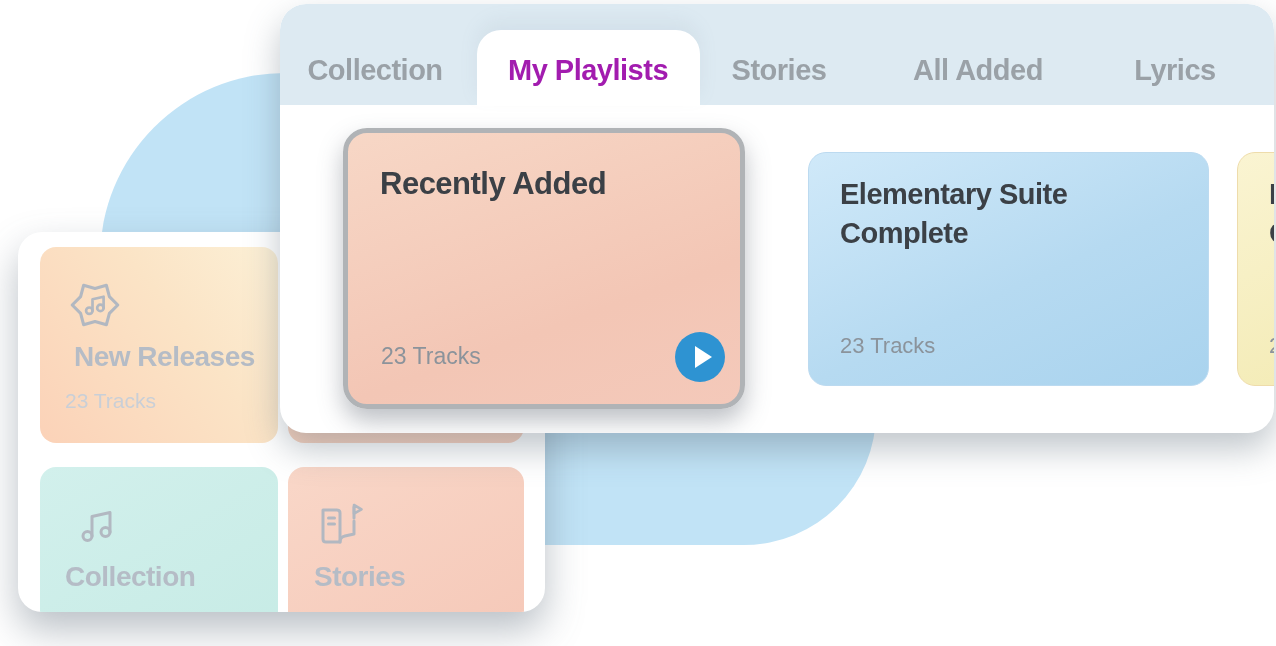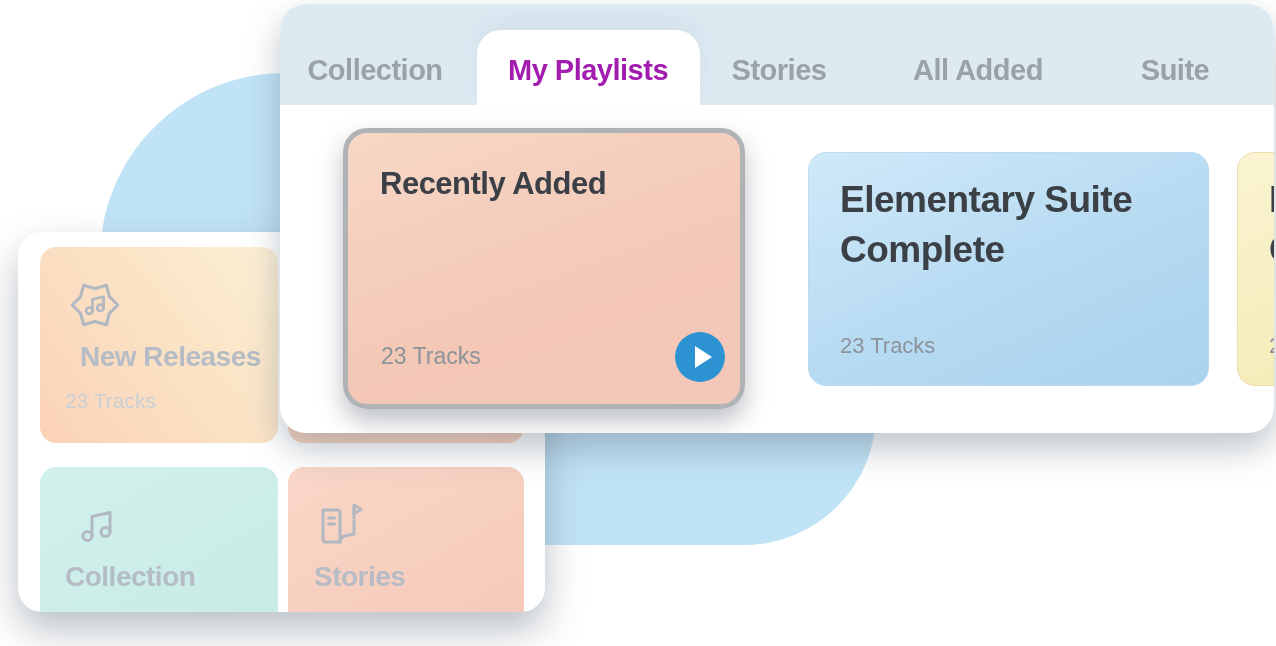--- a/index.html
+++ b/index.html
@@ -144,7 +144,7 @@
       <span class="tab tab-my-playlists active">My Playlists</span>
       <span class="tab tab-stories">Stories</span>
       <span class="tab tab-all-tracks">All Added</span>
-      <span class="tab tab-lyrics">Suite</span>
+      <span class="tab tab-lyrics">Lyrics</span>
     </div>
 
     <div class="pl-card card-featured">

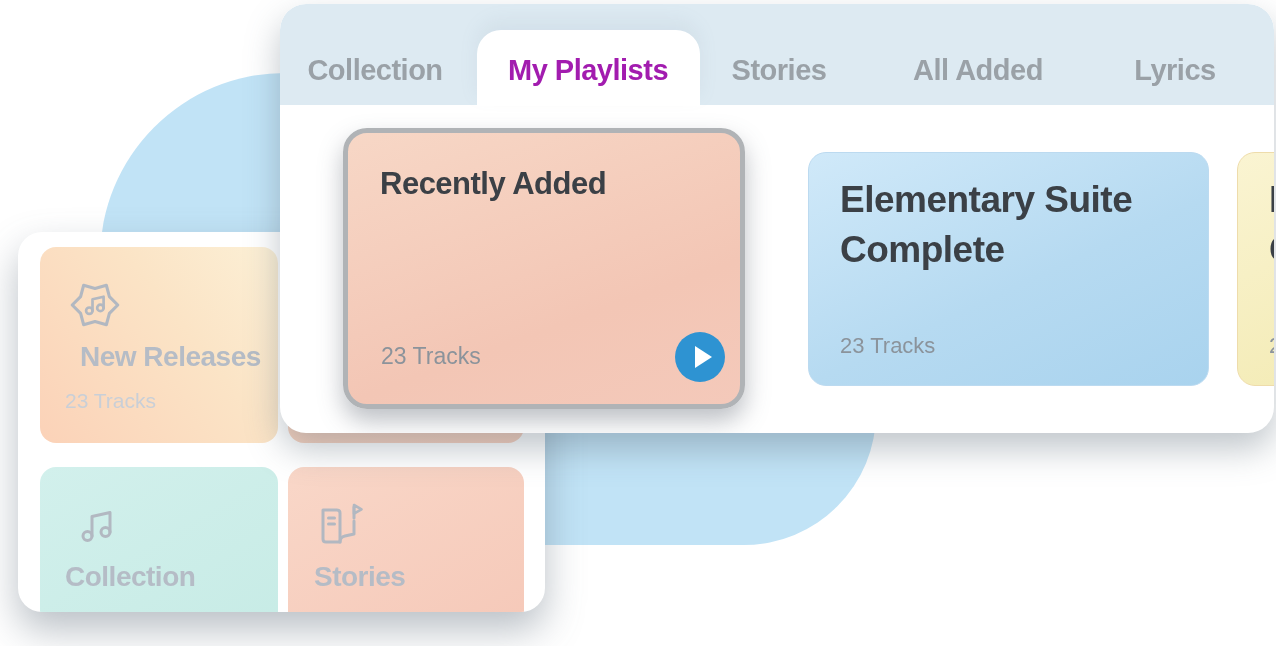--- a/index.html
+++ b/index.html
@@ -78,7 +78,7 @@
     border:1px solid #bcdaf0;
     background:linear-gradient(155deg,#d0e9f9 0%,#b6daf1 55%,#a9d3ee 100%);
   }
-  .card-blue .pl-title,.card-yellow .pl-title{left:31px;top:22px;font-size:37px;width:310px;}
+  .card-blue .pl-title,.card-yellow .pl-title{left:31px;top:22px;font-size:29px;width:310px;}
   .card-blue .pl-tracks,.card-yellow .pl-tracks{left:31px;top:180px;}
   .card-yellow{
     left:957px;top:148px;width:401px;height:234px;border-radius:18px;

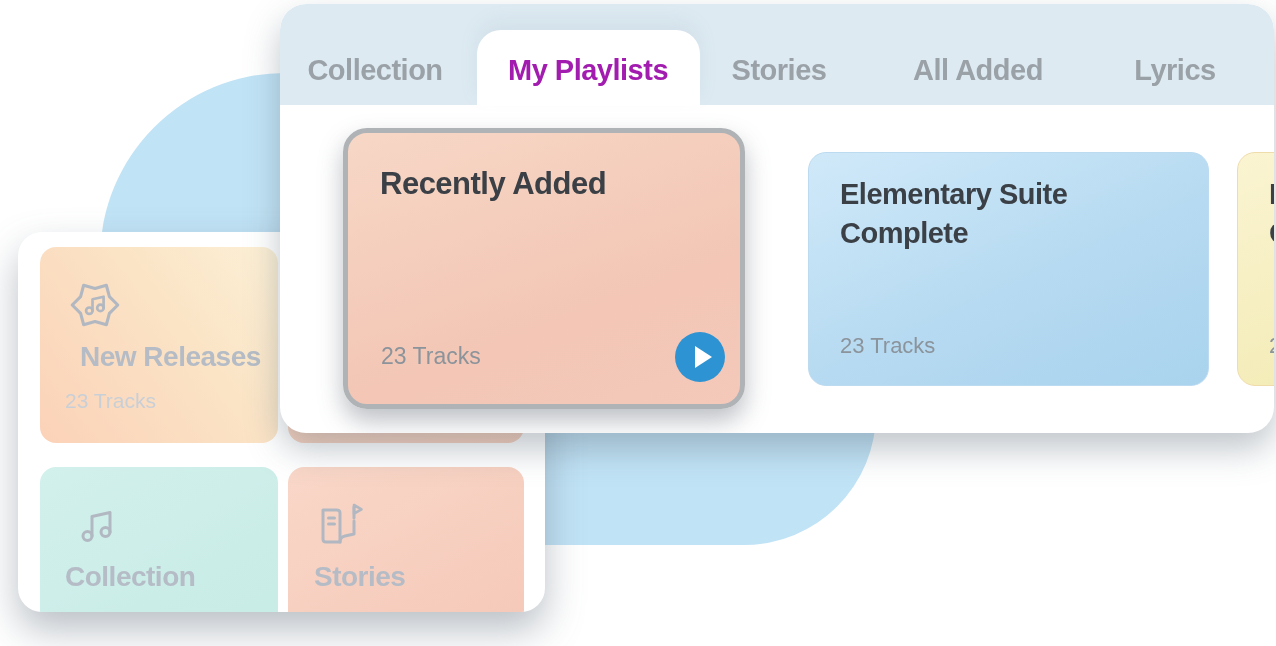--- a/index.html
+++ b/index.html
@@ -105,7 +105,7 @@
           <path class="icon-stroke" style="stroke-width:2.6" d="M25.6,33.5 V22.5 L36.3,20 V30.8"></path>
         </svg>
       </span>
-      <span class="bg-title" style="left:40px;top:94px;">New Releases</span>
+      <span class="bg-title" style="left:34px;top:94px;">New Releases</span>
       <span class="bg-tracks" style="left:25px;top:142px;">23 Tracks</span>
     </div>
 

